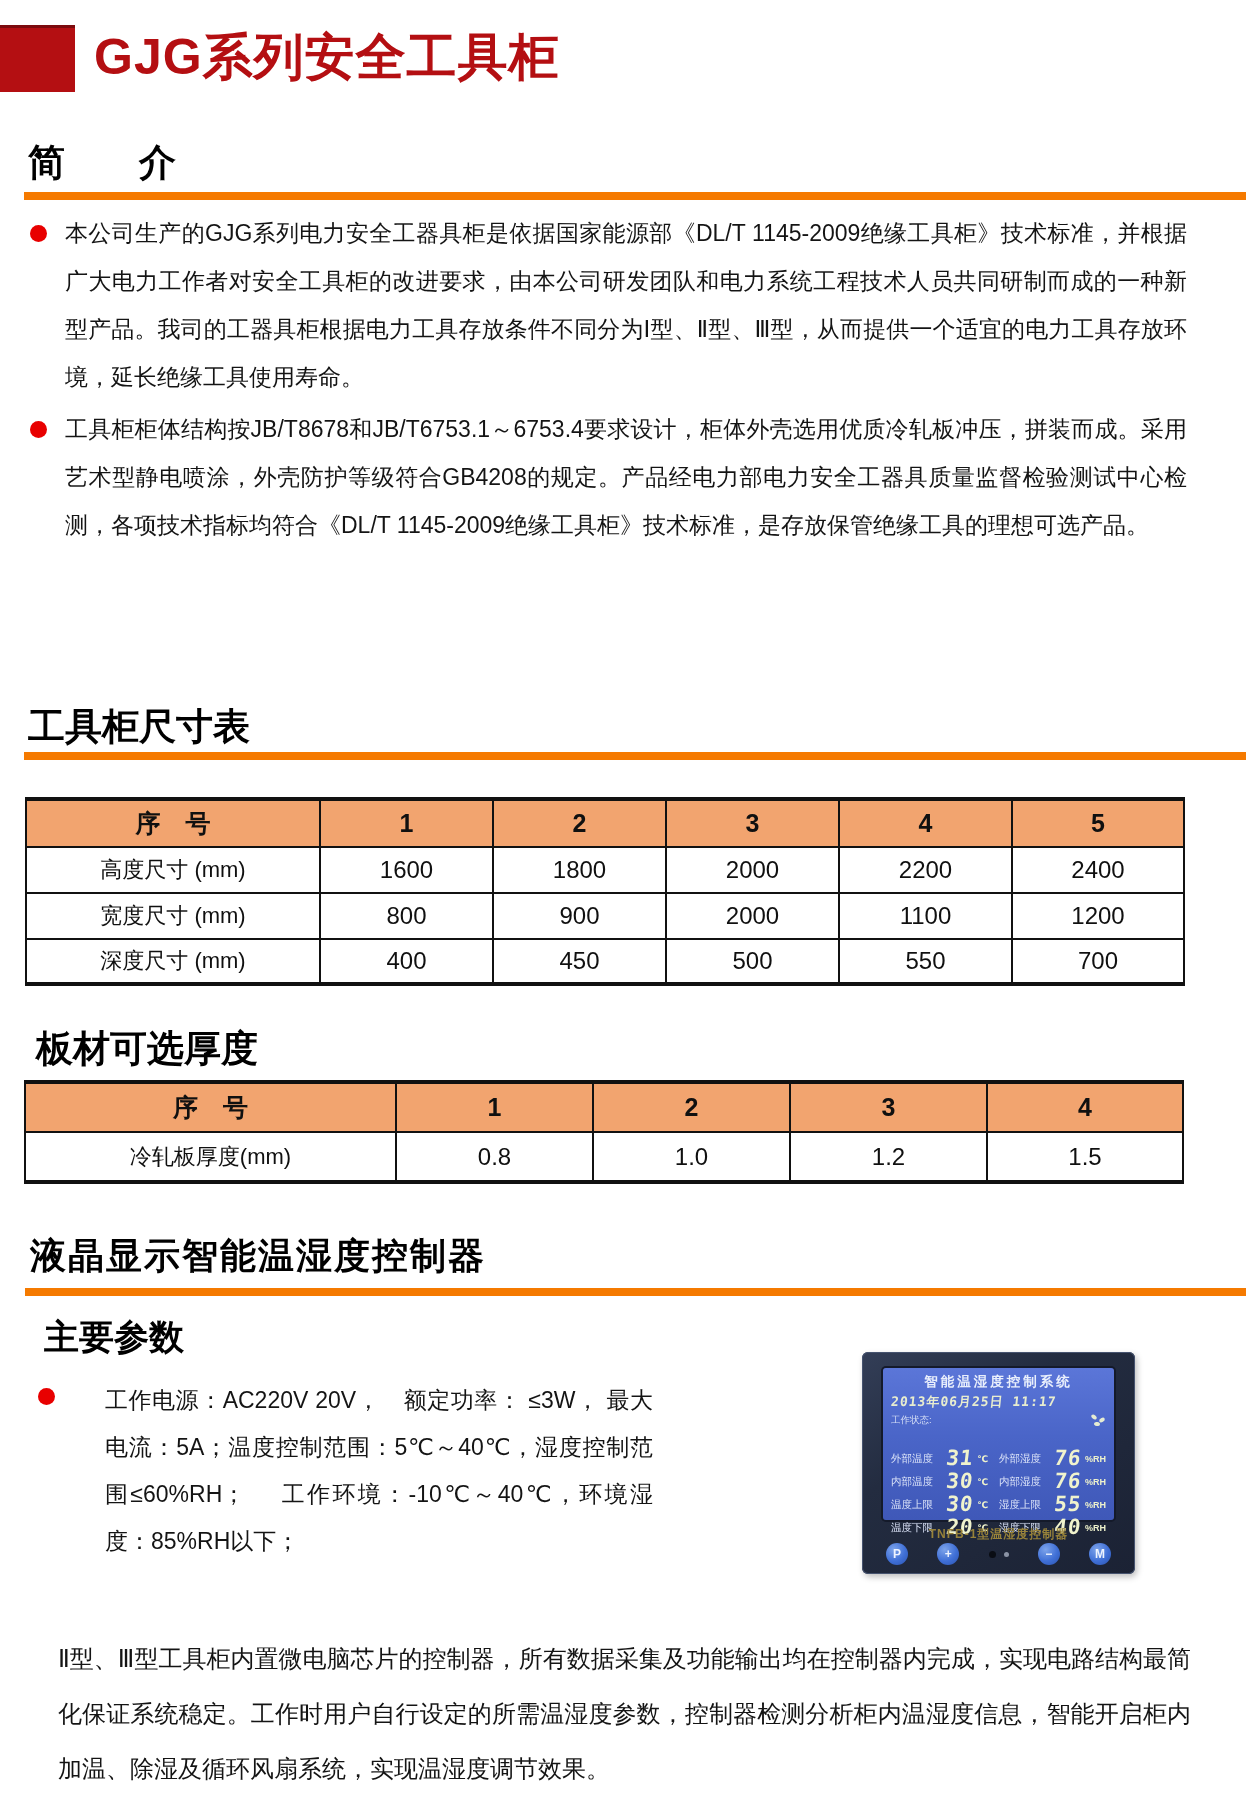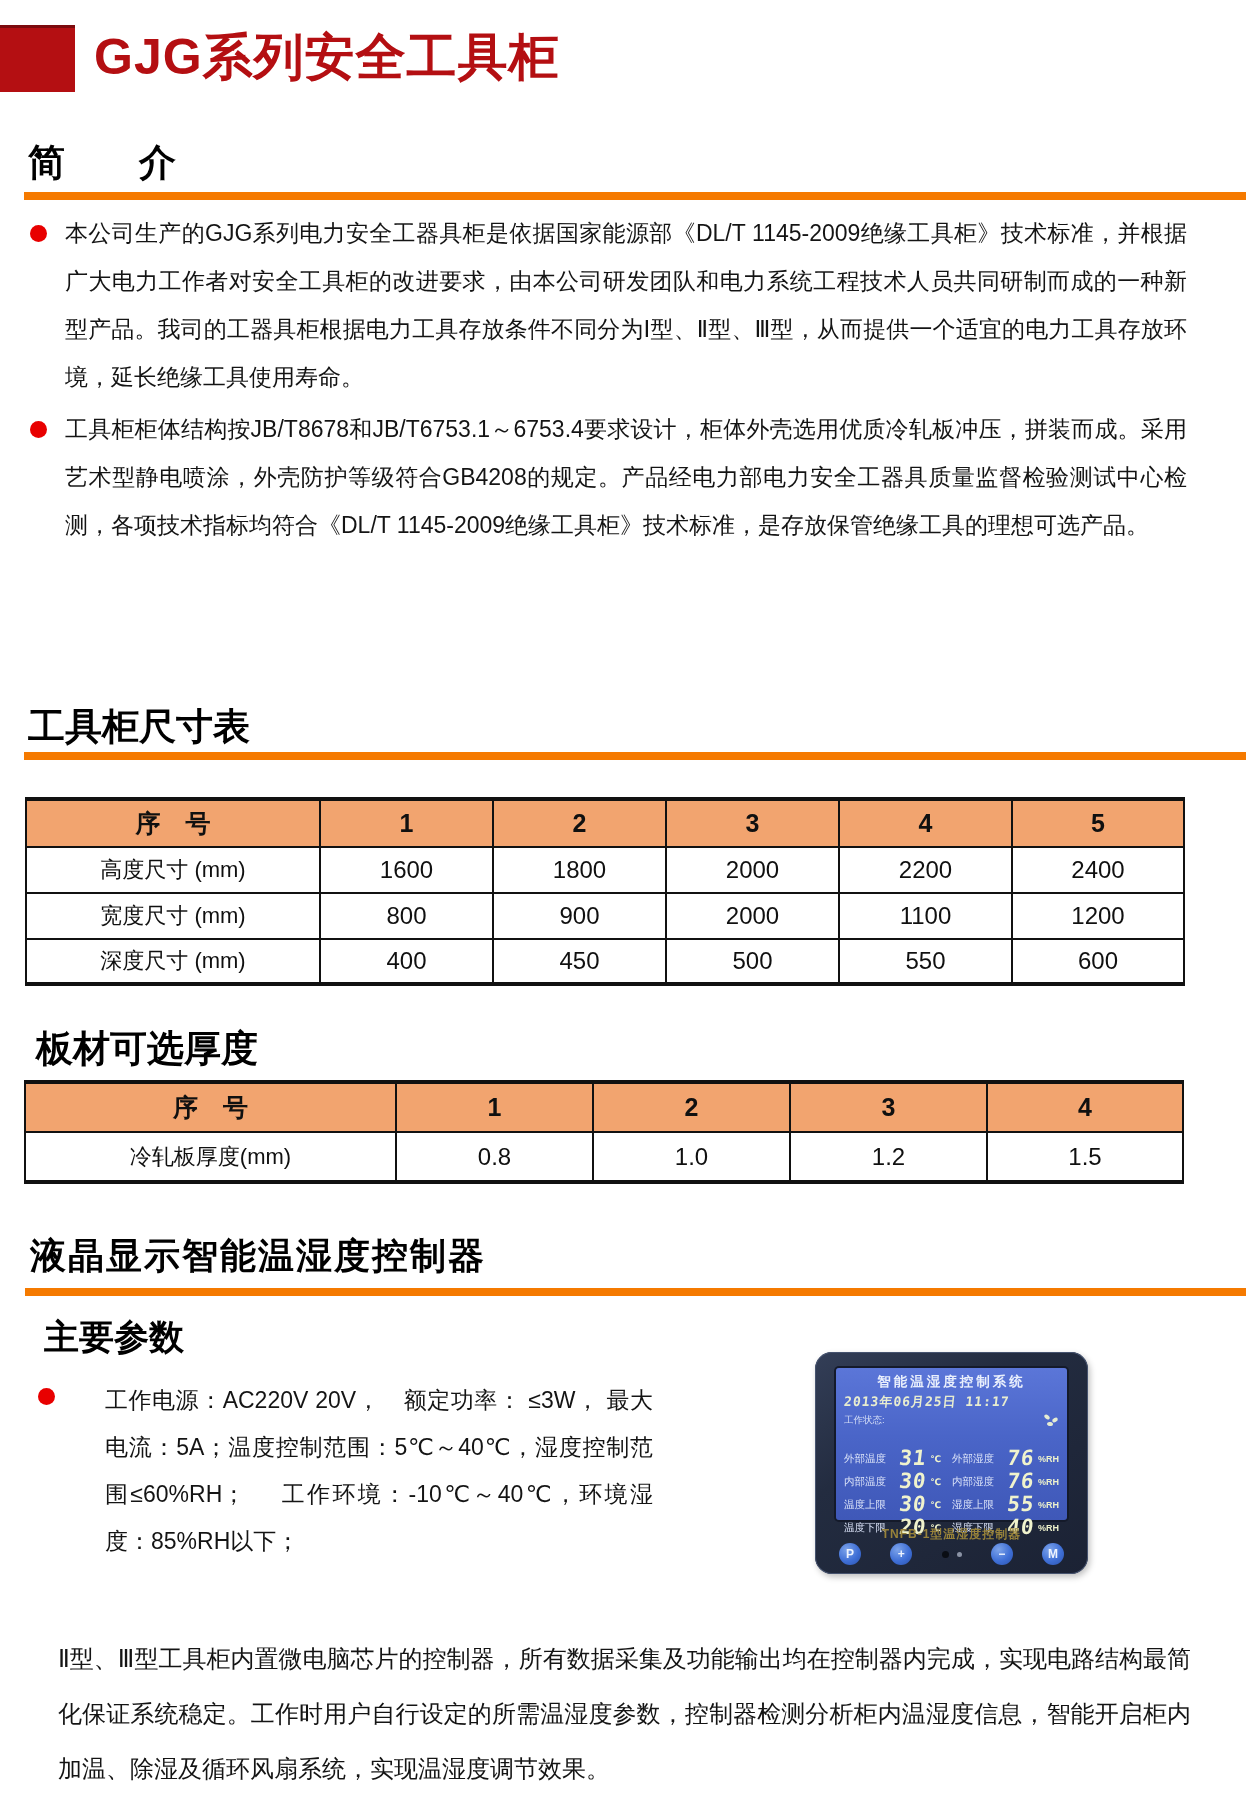--- a/index.html
+++ b/index.html
@@ -124,7 +124,7 @@
         <td>450</td>
         <td>500</td>
         <td>550</td>
-        <td>600</td>
+        <td>700</td>
       </tr>
     </tbody>
   </table>

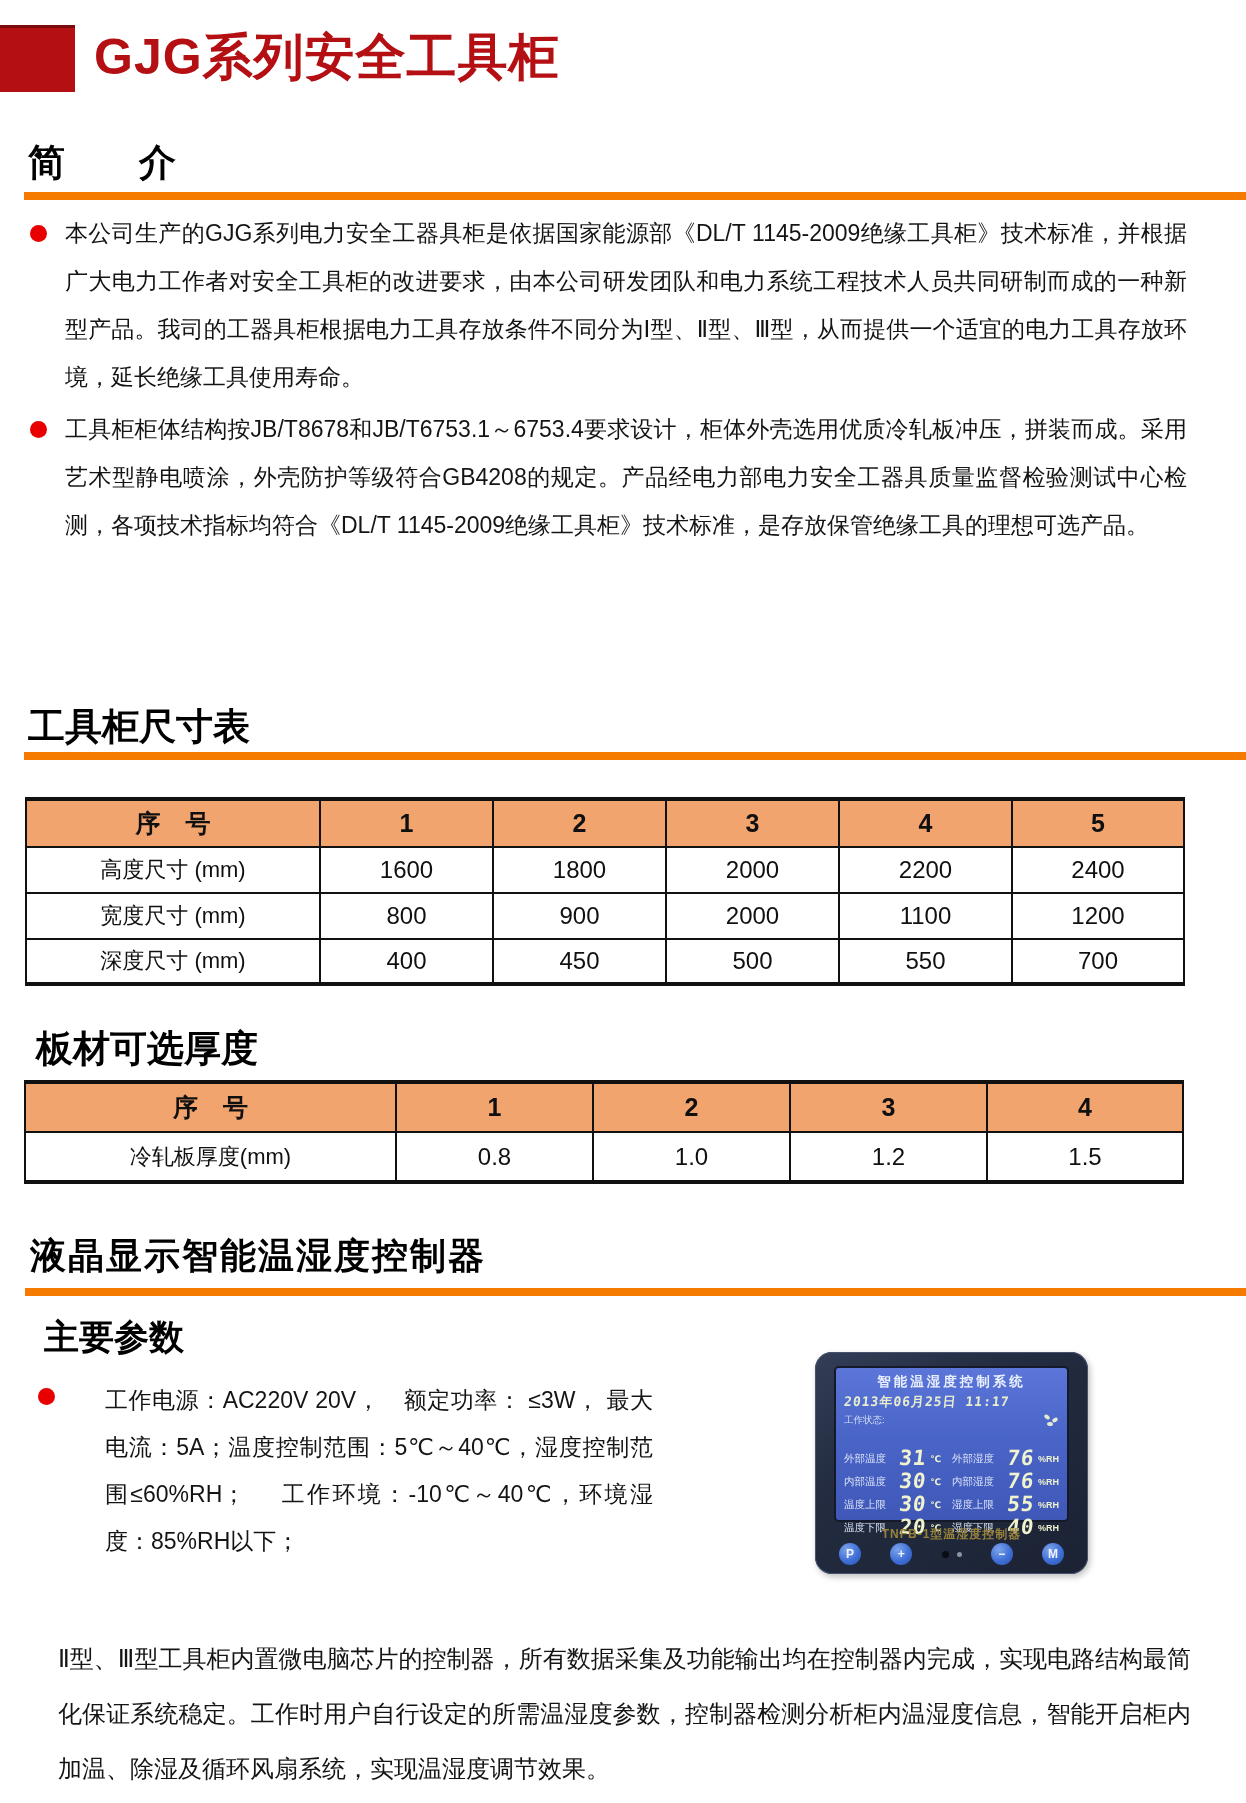--- a/index.html
+++ b/index.html
@@ -26,7 +26,7 @@
   
   .params-text{position:absolute;font-size:23px;line-height:47px;text-align:justify;color:#141414;margin-left:21px;}
   
-  .device{position:absolute;left:815px;top:1352px;width:273px;height:222px;border-radius:17px;
+  .device{position:absolute;left:862px;top:1352px;width:273px;height:222px;border-radius:6px;
     background:linear-gradient(145deg,#333e57 0%,#232c40 35%,#1b2234 100%);
     box-shadow:0 0 0 1px #46536f inset, 2px 3px 6px rgba(0,0,0,0.25);}
   .lcd{position:absolute;left:21px;top:16px;width:231px;height:152px;border-radius:3px;

